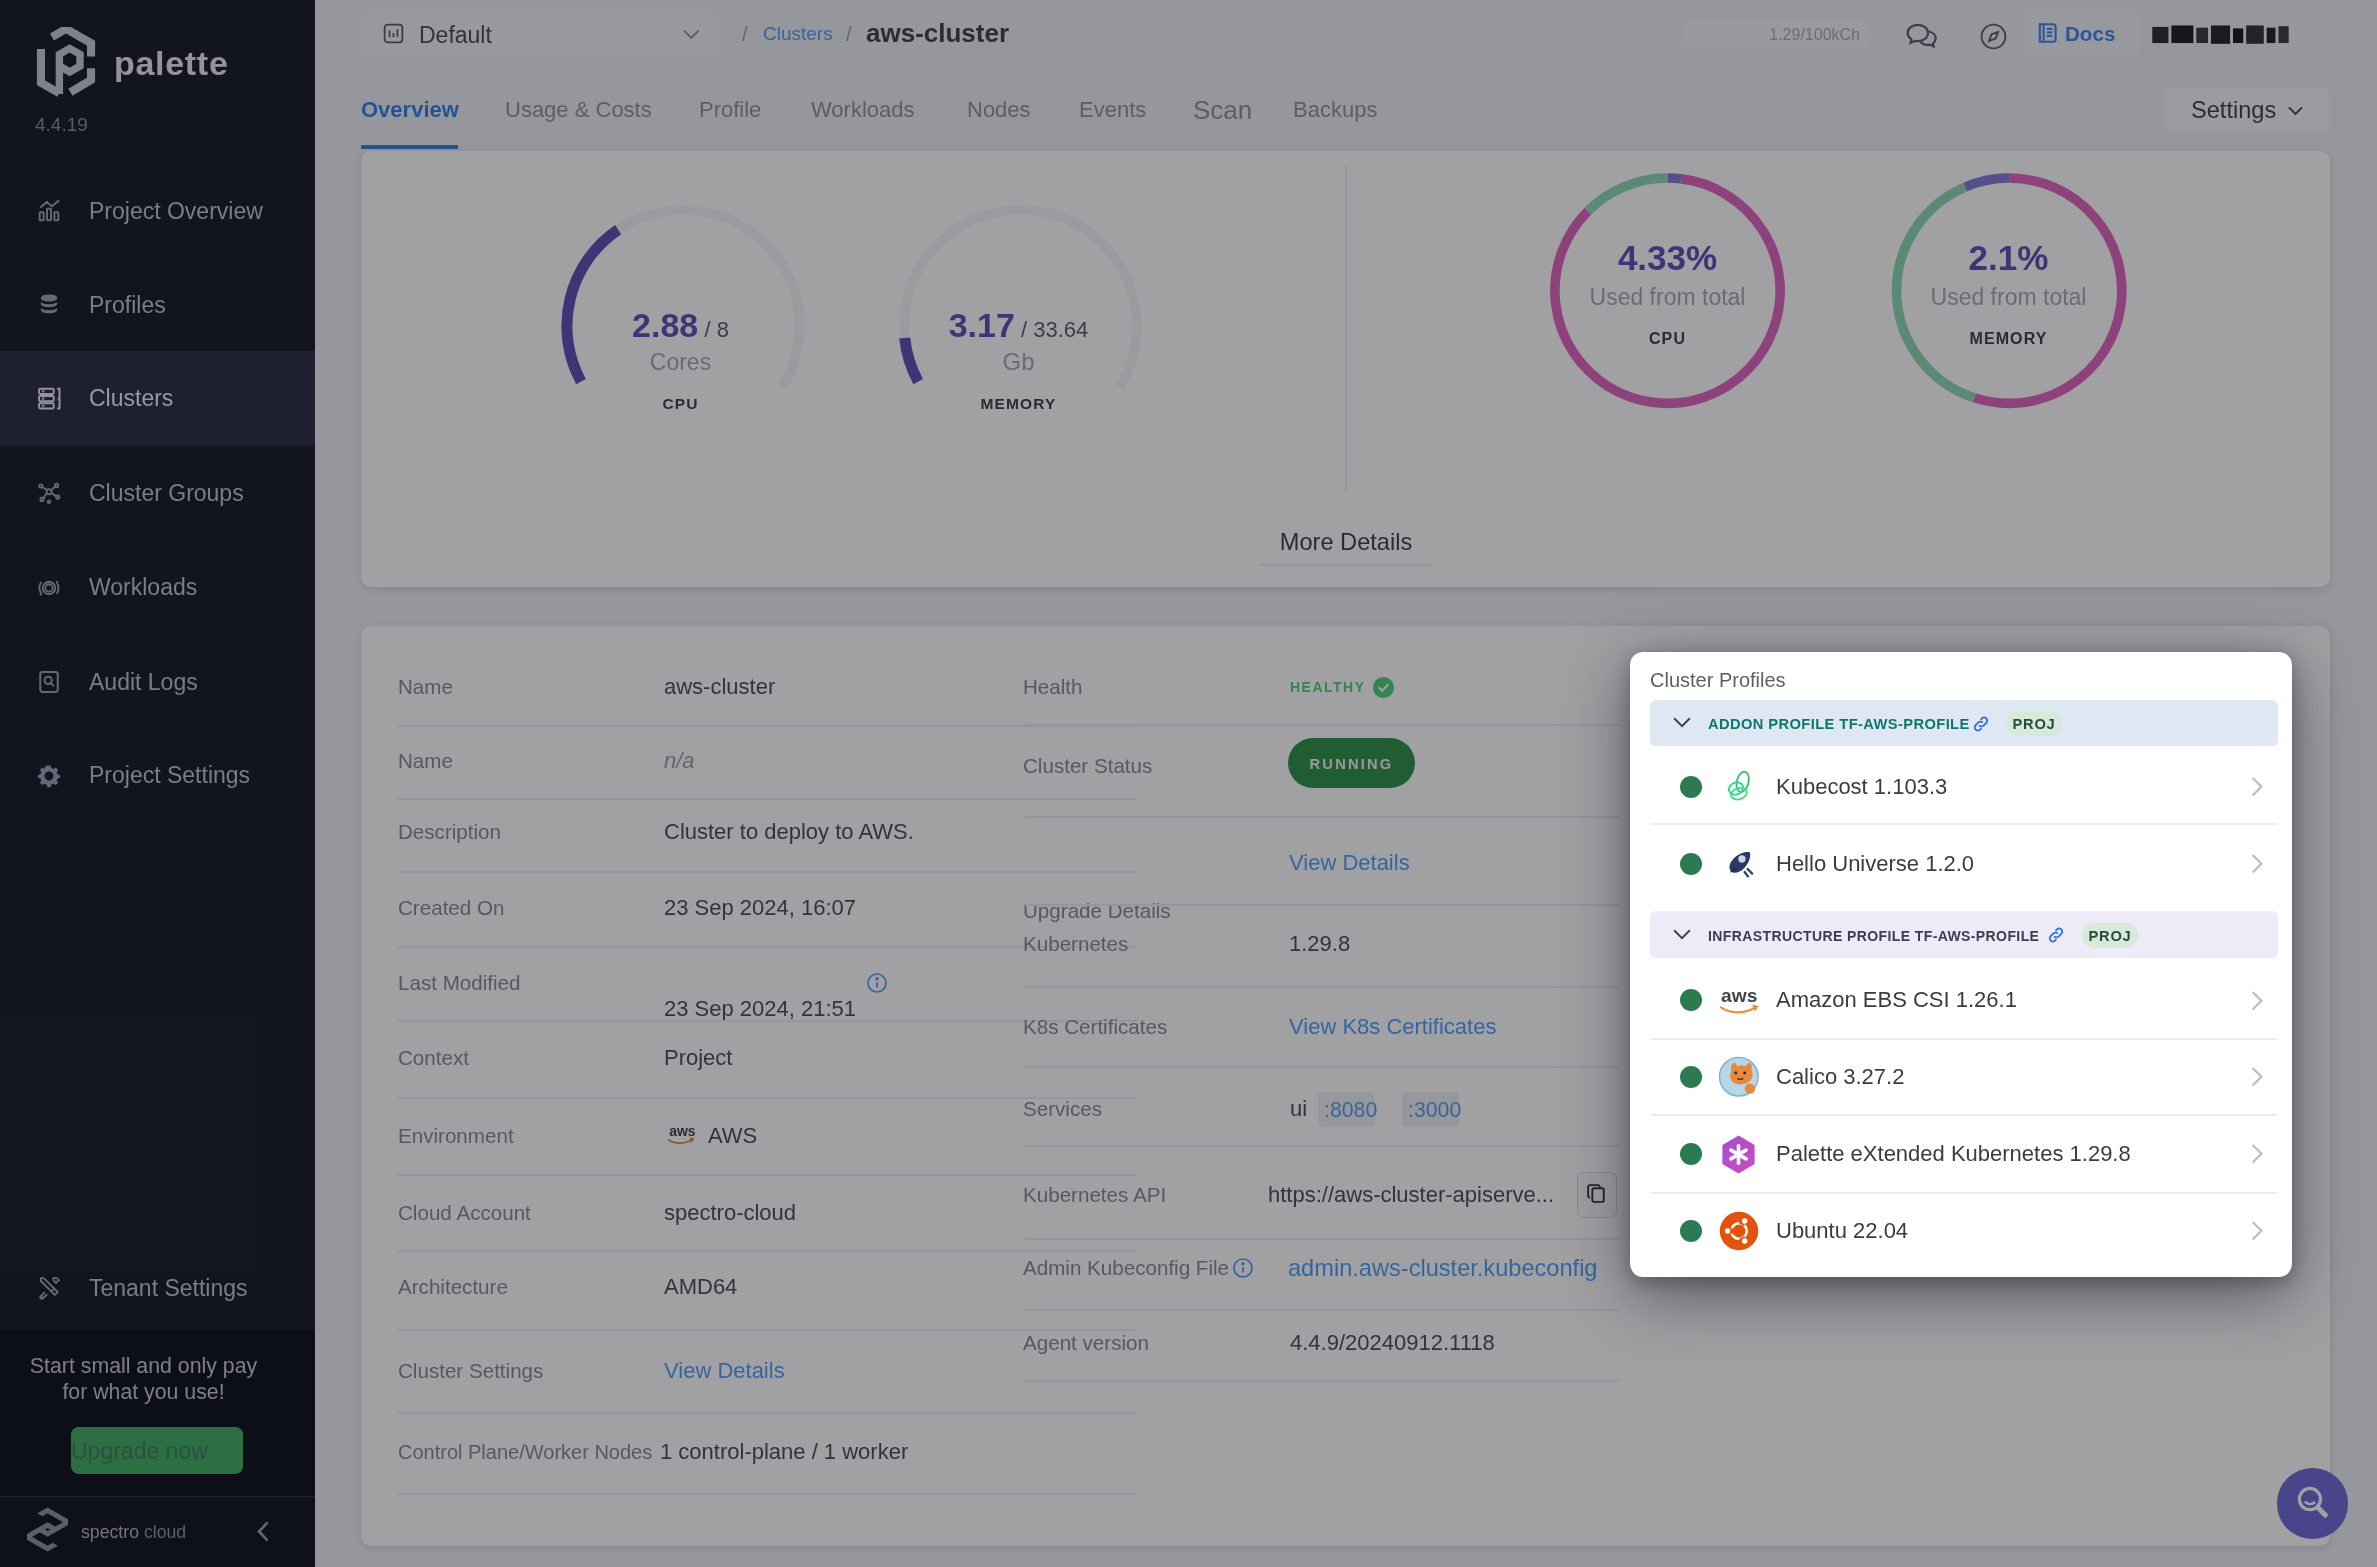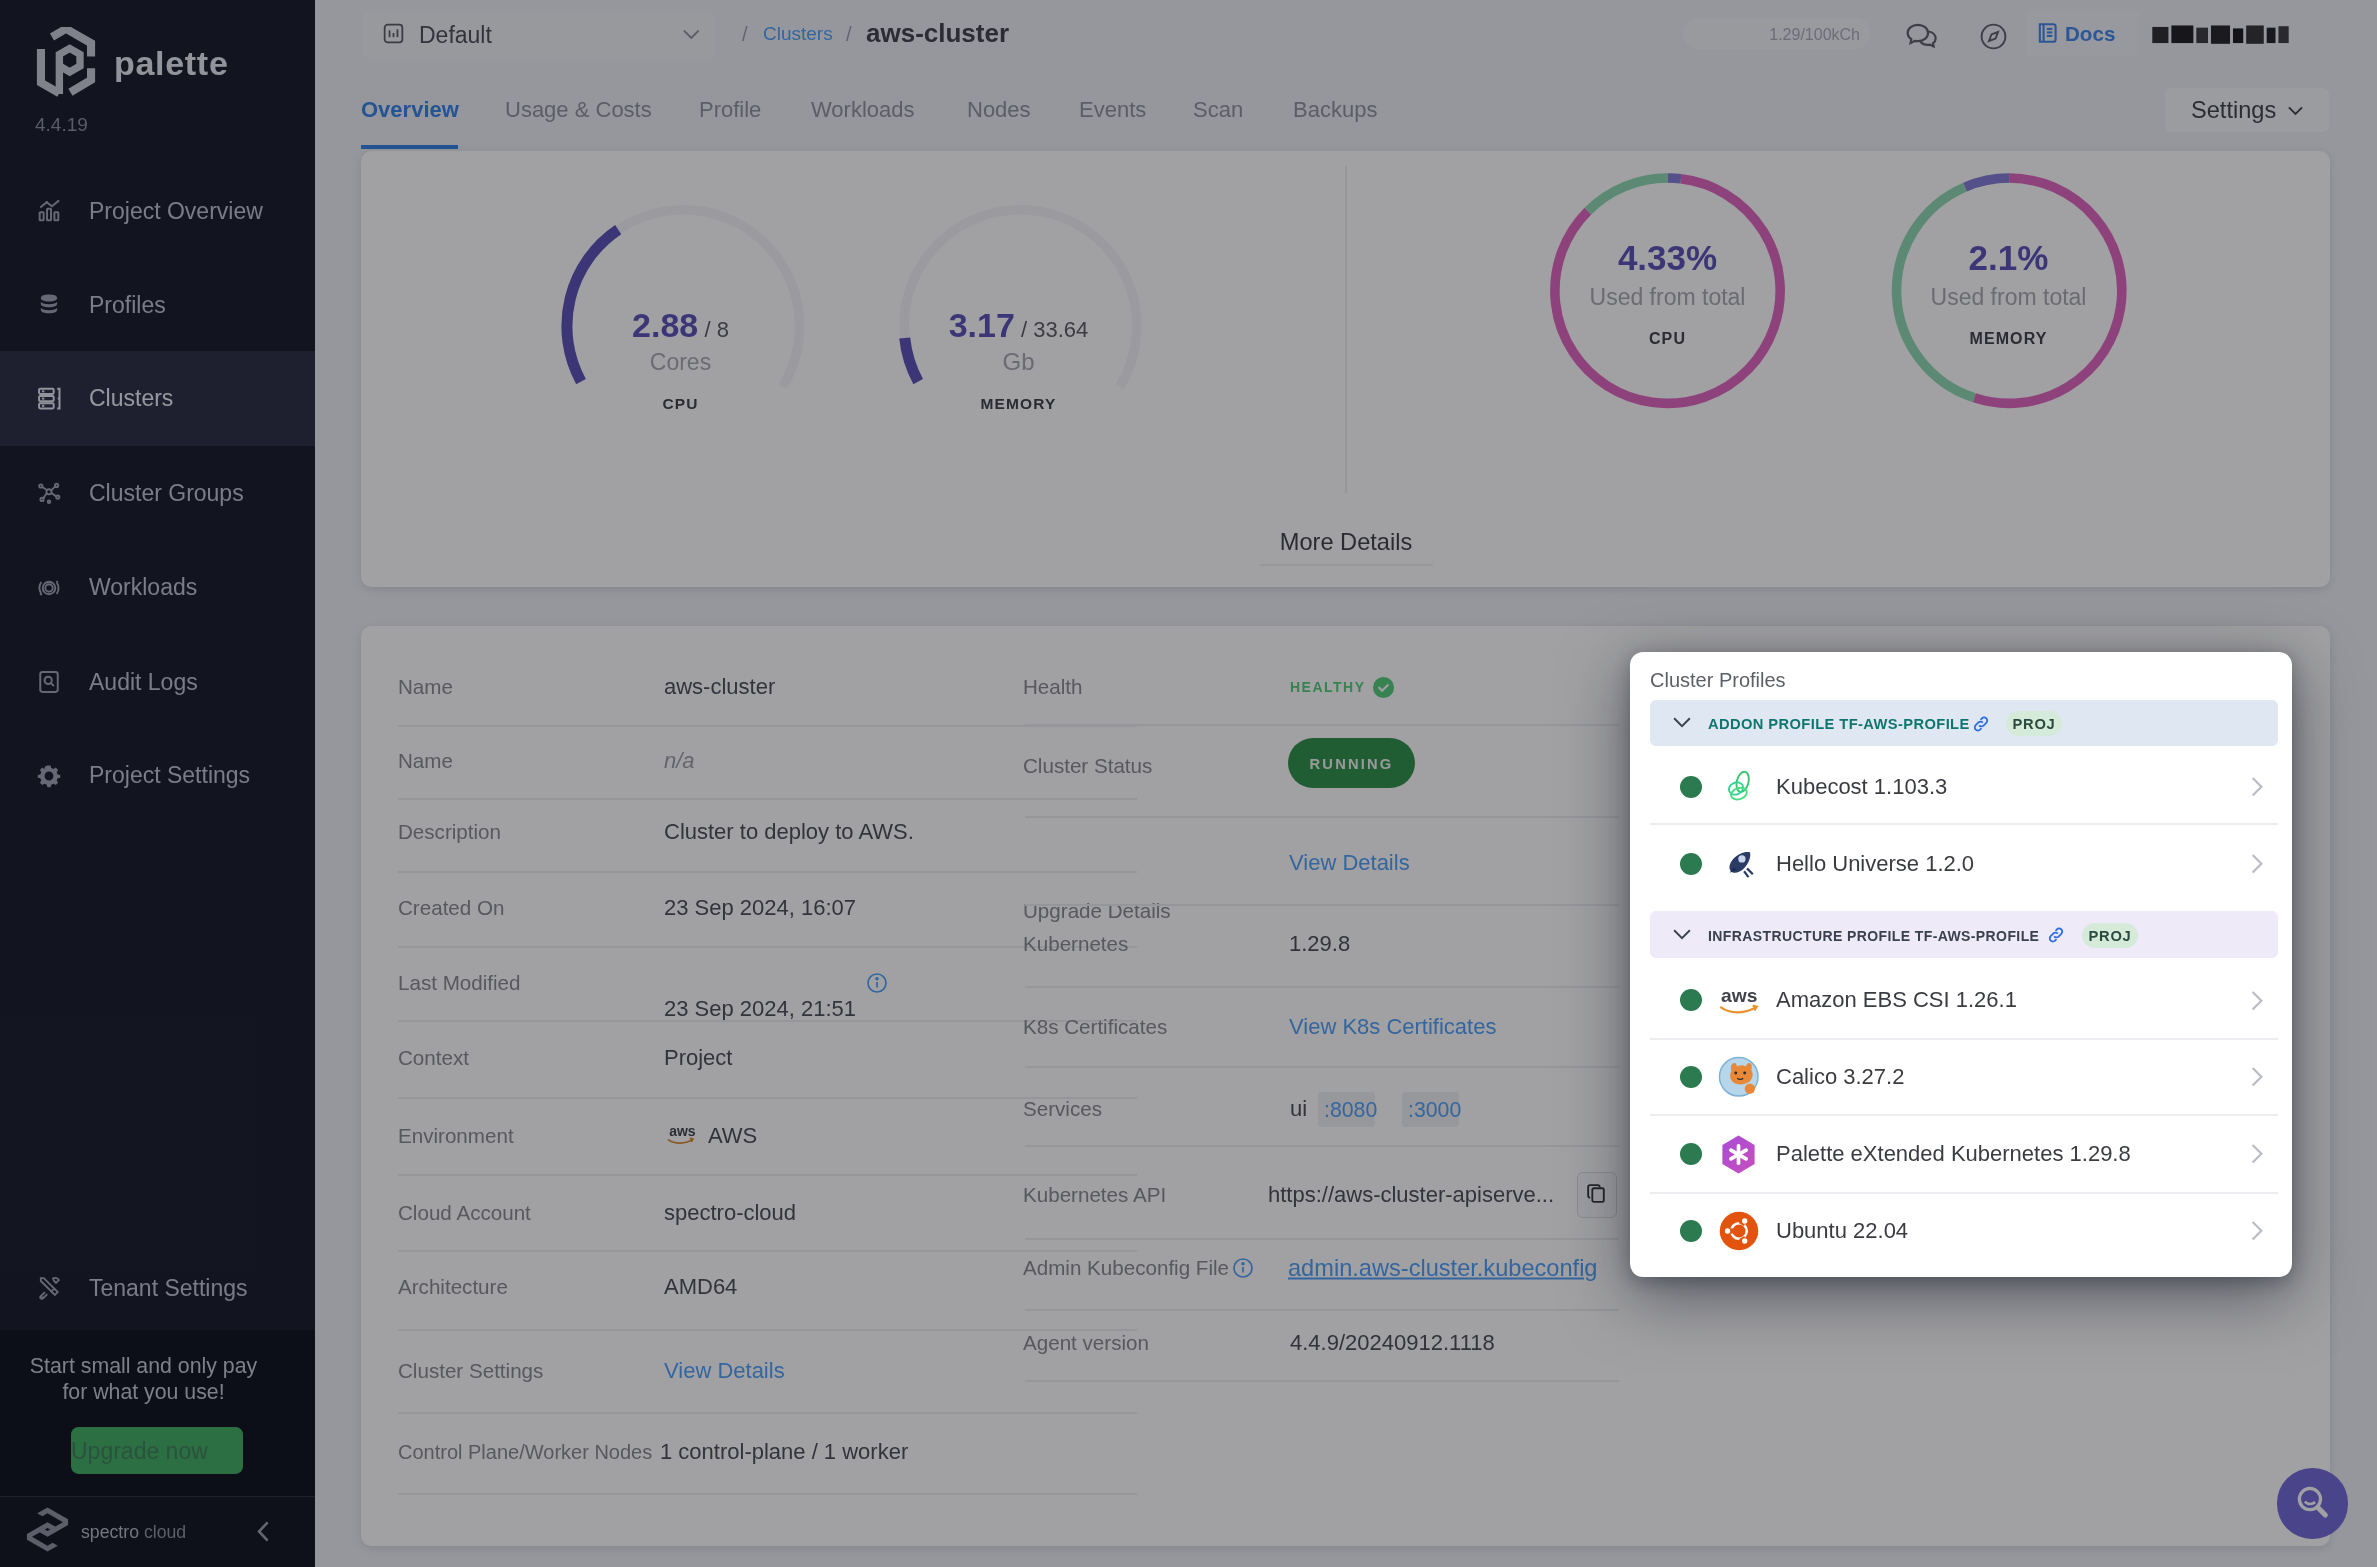--- a/index.html
+++ b/index.html
@@ -183,7 +183,7 @@
 <div class="ab cv" style="left:811px;top:110px;color:#8f929c;font-size:22px;">Workloads</div>
 <div class="ab cv" style="left:967px;top:110px;color:#8f929c;font-size:22px;">Nodes</div>
 <div class="ab cv" style="left:1079px;top:110px;color:#8f929c;font-size:22px;">Events</div>
-<div class="ab cv" style="left:1193px;top:110px;color:#8f929c;font-size:22px;">Scan</div>
+<div class="ab cv" style="left:1193px;top:110px;color:#8f929c;font-size:26px;">Scan</div>
 <div class="ab cv" style="left:1293px;top:110px;color:#8f929c;font-size:22px;">Backups</div>
 <div class="ab" style="left:361px;top:145px;width:97px;height:3.7px;background:#3381e6;"></div>
 

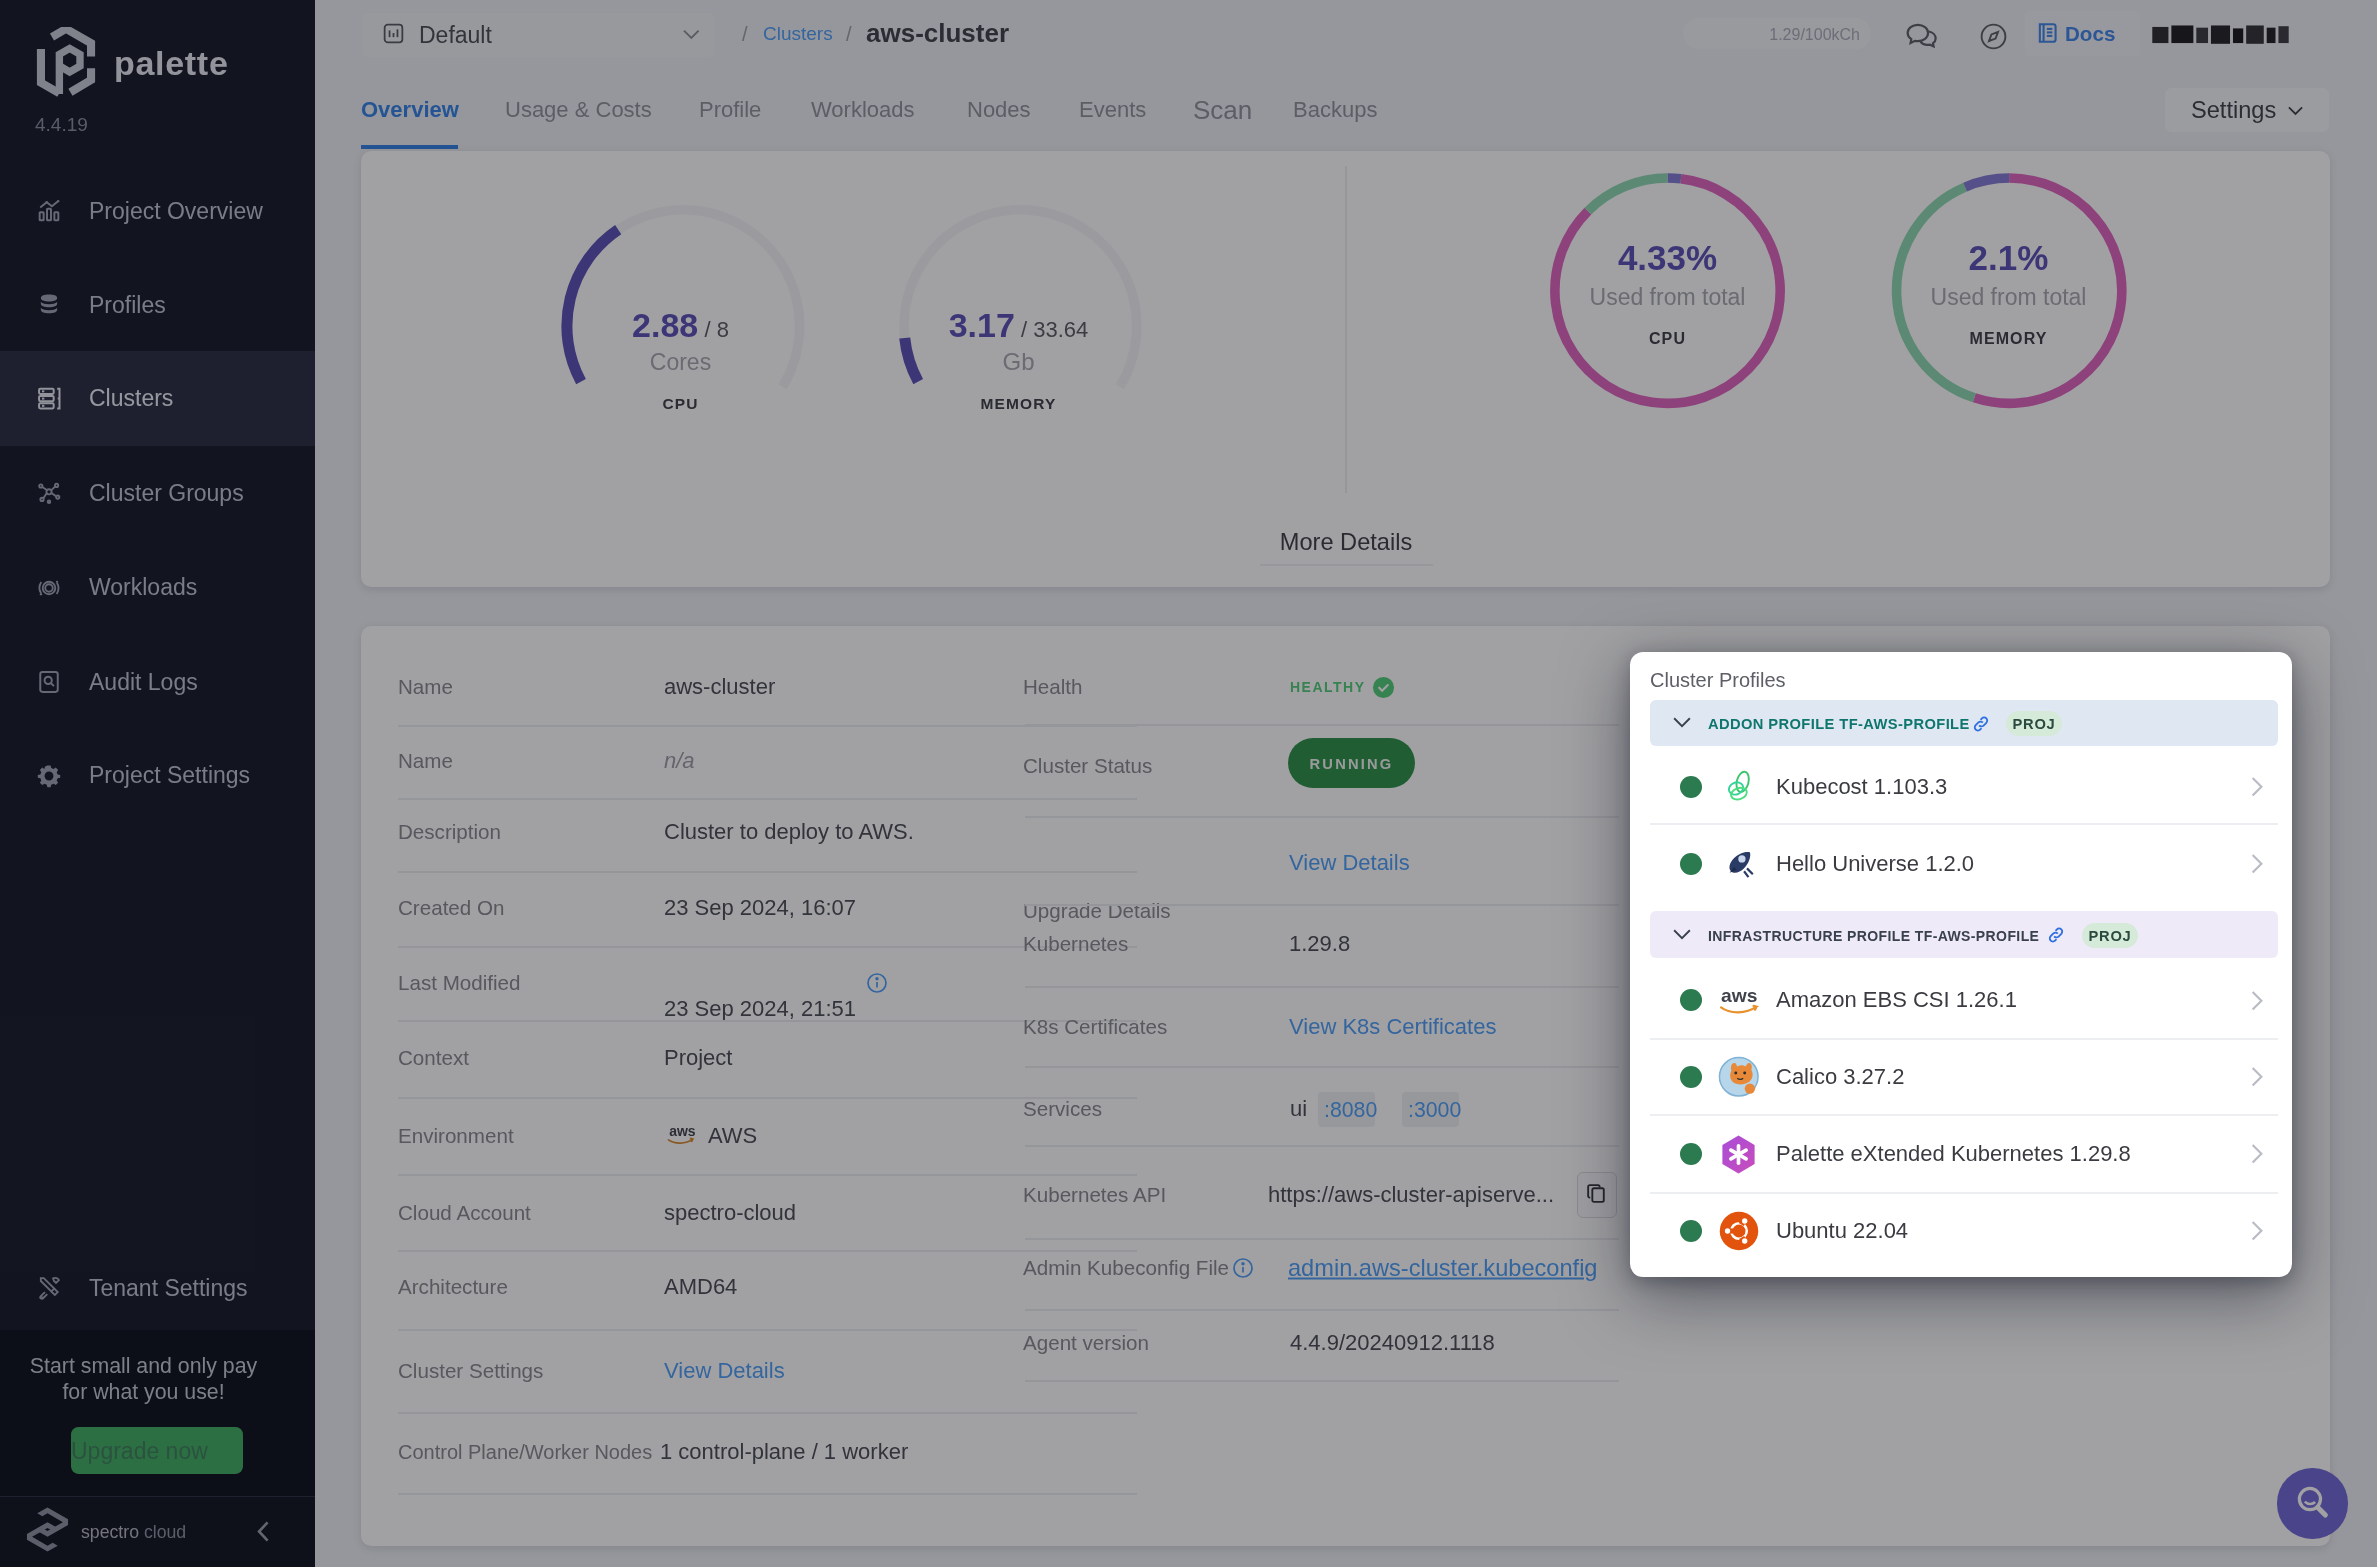--- a/index.html
+++ b/index.html
@@ -308,7 +308,7 @@
   <line x1="12" y1="11" x2="12" y2="16.5"></line>
   <circle cx="12" cy="7.8" r="0.9" fill="#4e9ef7"></circle>
 </svg>
-<div class="ab cv blue" style="left:1288px;top:1268px;font-size:23.6px;text-decoration:underline;">admin.aws-cluster.kubeconfig</div>
+<div class="ab cv blue" style="left:1288px;top:1268px;font-size:23.6px;">admin.aws-cluster.kubeconfig</div>
 <div class="divl" style="left:1025px;top:1309px;width:594px;"></div>
 <div class="ab cv lbl" style="left:1023px;top:1343px;">Agent version</div>
 <div class="ab cv val" style="left:1290px;top:1343px;">4.4.9/20240912.1118</div>

